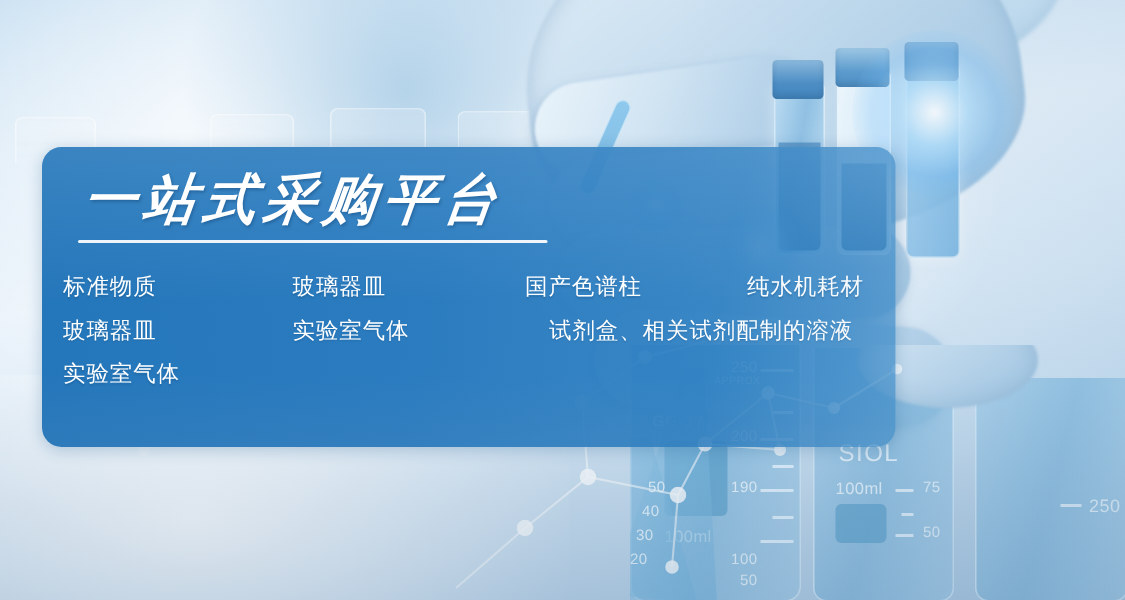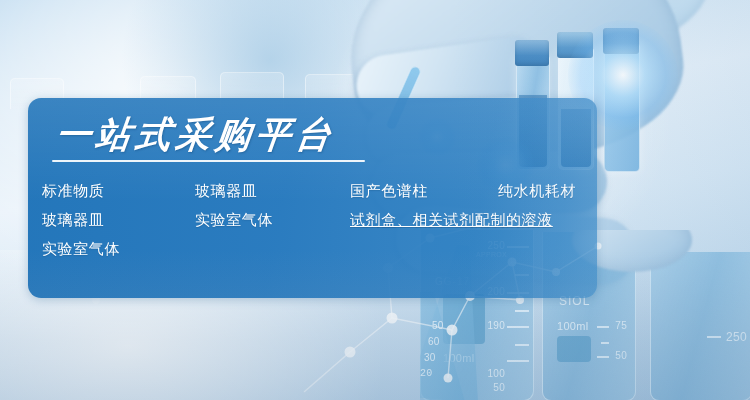--- a/index.html
+++ b/index.html
@@ -365,7 +365,7 @@
       <div class="sub-row">
         <span class="sub-item" style="left:0px;">玻璃器皿</span>
         <span class="sub-item" style="left:153px;">实验室气体</span>
-        <span class="sub-item" style="left:308px;text-decoration:underline;">试剂盒、相关试剂配制的溶液</span>
+        <span class="sub-item" style="left:324px;">试剂盒、相关试剂配制的溶液</span>
       </div>
 
       <div class="sub-row">

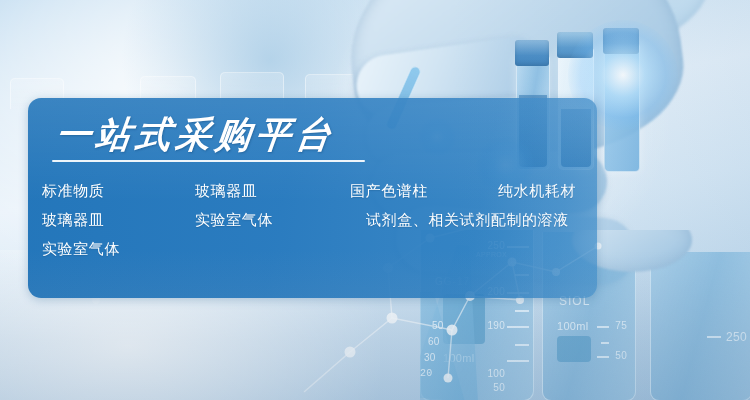--- a/index.html
+++ b/index.html
@@ -287,7 +287,7 @@
     <span class="glabel" style="left:0px;top:138px;font-family:Liberation Mono, monospace;">20</span>
 
     <div class="beaker" style="left:122px;top:2px;width:92px;height:168px;border-radius:0 0 9px 9px;">
-      <span class="glabel" style="left:16px;top:62px;font-size:12px;letter-spacing:1px;">SIOL</span>
+      <span class="glabel" style="left:16px;top:62px;font-size:16px;letter-spacing:1px;">SIOL</span>
       <span class="glabel" style="left:14px;top:88px;font-size:11px;">100ml</span>
       <span class="glabel" style="right:8px;top:88px;">75</span>
       <span class="glabel" style="right:8px;top:118px;">50</span>

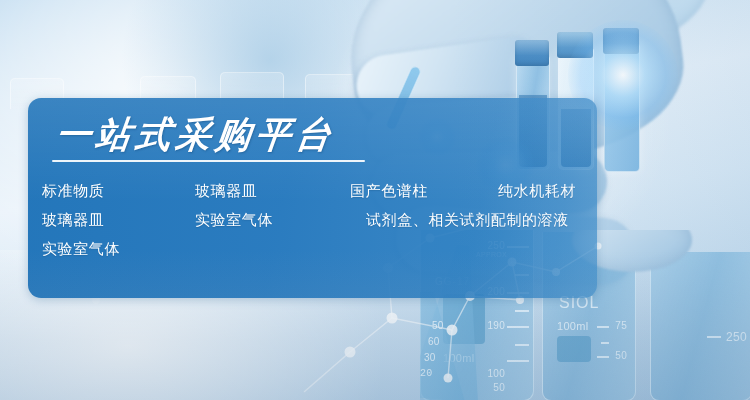--- a/index.html
+++ b/index.html
@@ -282,7 +282,7 @@
     <div class="flask" style="left:-38px;top:62px;width:86px;height:108px;
                 clip-path:polygon(40% 0%, 60% 0%, 96% 100%, 4% 100%);"></div>
     <span class="glabel" style="left:12px;top:90px;">50</span>
-    <span class="glabel" style="left:8px;top:106px;">60</span>
+    <span class="glabel" style="left:8px;top:106px;">40</span>
     <span class="glabel" style="left:4px;top:122px;text-align:right;">30</span>
     <span class="glabel" style="left:0px;top:138px;font-family:Liberation Mono, monospace;">20</span>
 

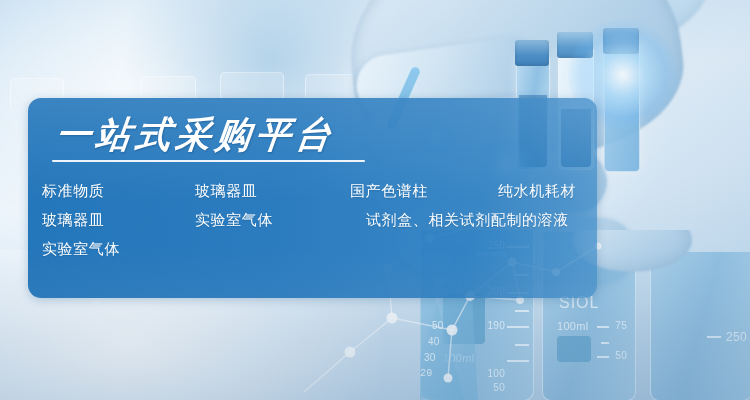--- a/index.html
+++ b/index.html
@@ -284,7 +284,7 @@
     <span class="glabel" style="left:12px;top:90px;">50</span>
     <span class="glabel" style="left:8px;top:106px;">40</span>
     <span class="glabel" style="left:4px;top:122px;text-align:right;">30</span>
-    <span class="glabel" style="left:0px;top:138px;font-family:Liberation Mono, monospace;">20</span>
+    <span class="glabel" style="left:0px;top:138px;">20</span>
 
     <div class="beaker" style="left:122px;top:2px;width:92px;height:168px;border-radius:0 0 9px 9px;">
       <span class="glabel" style="left:16px;top:62px;font-size:16px;letter-spacing:1px;">SIOL</span>

